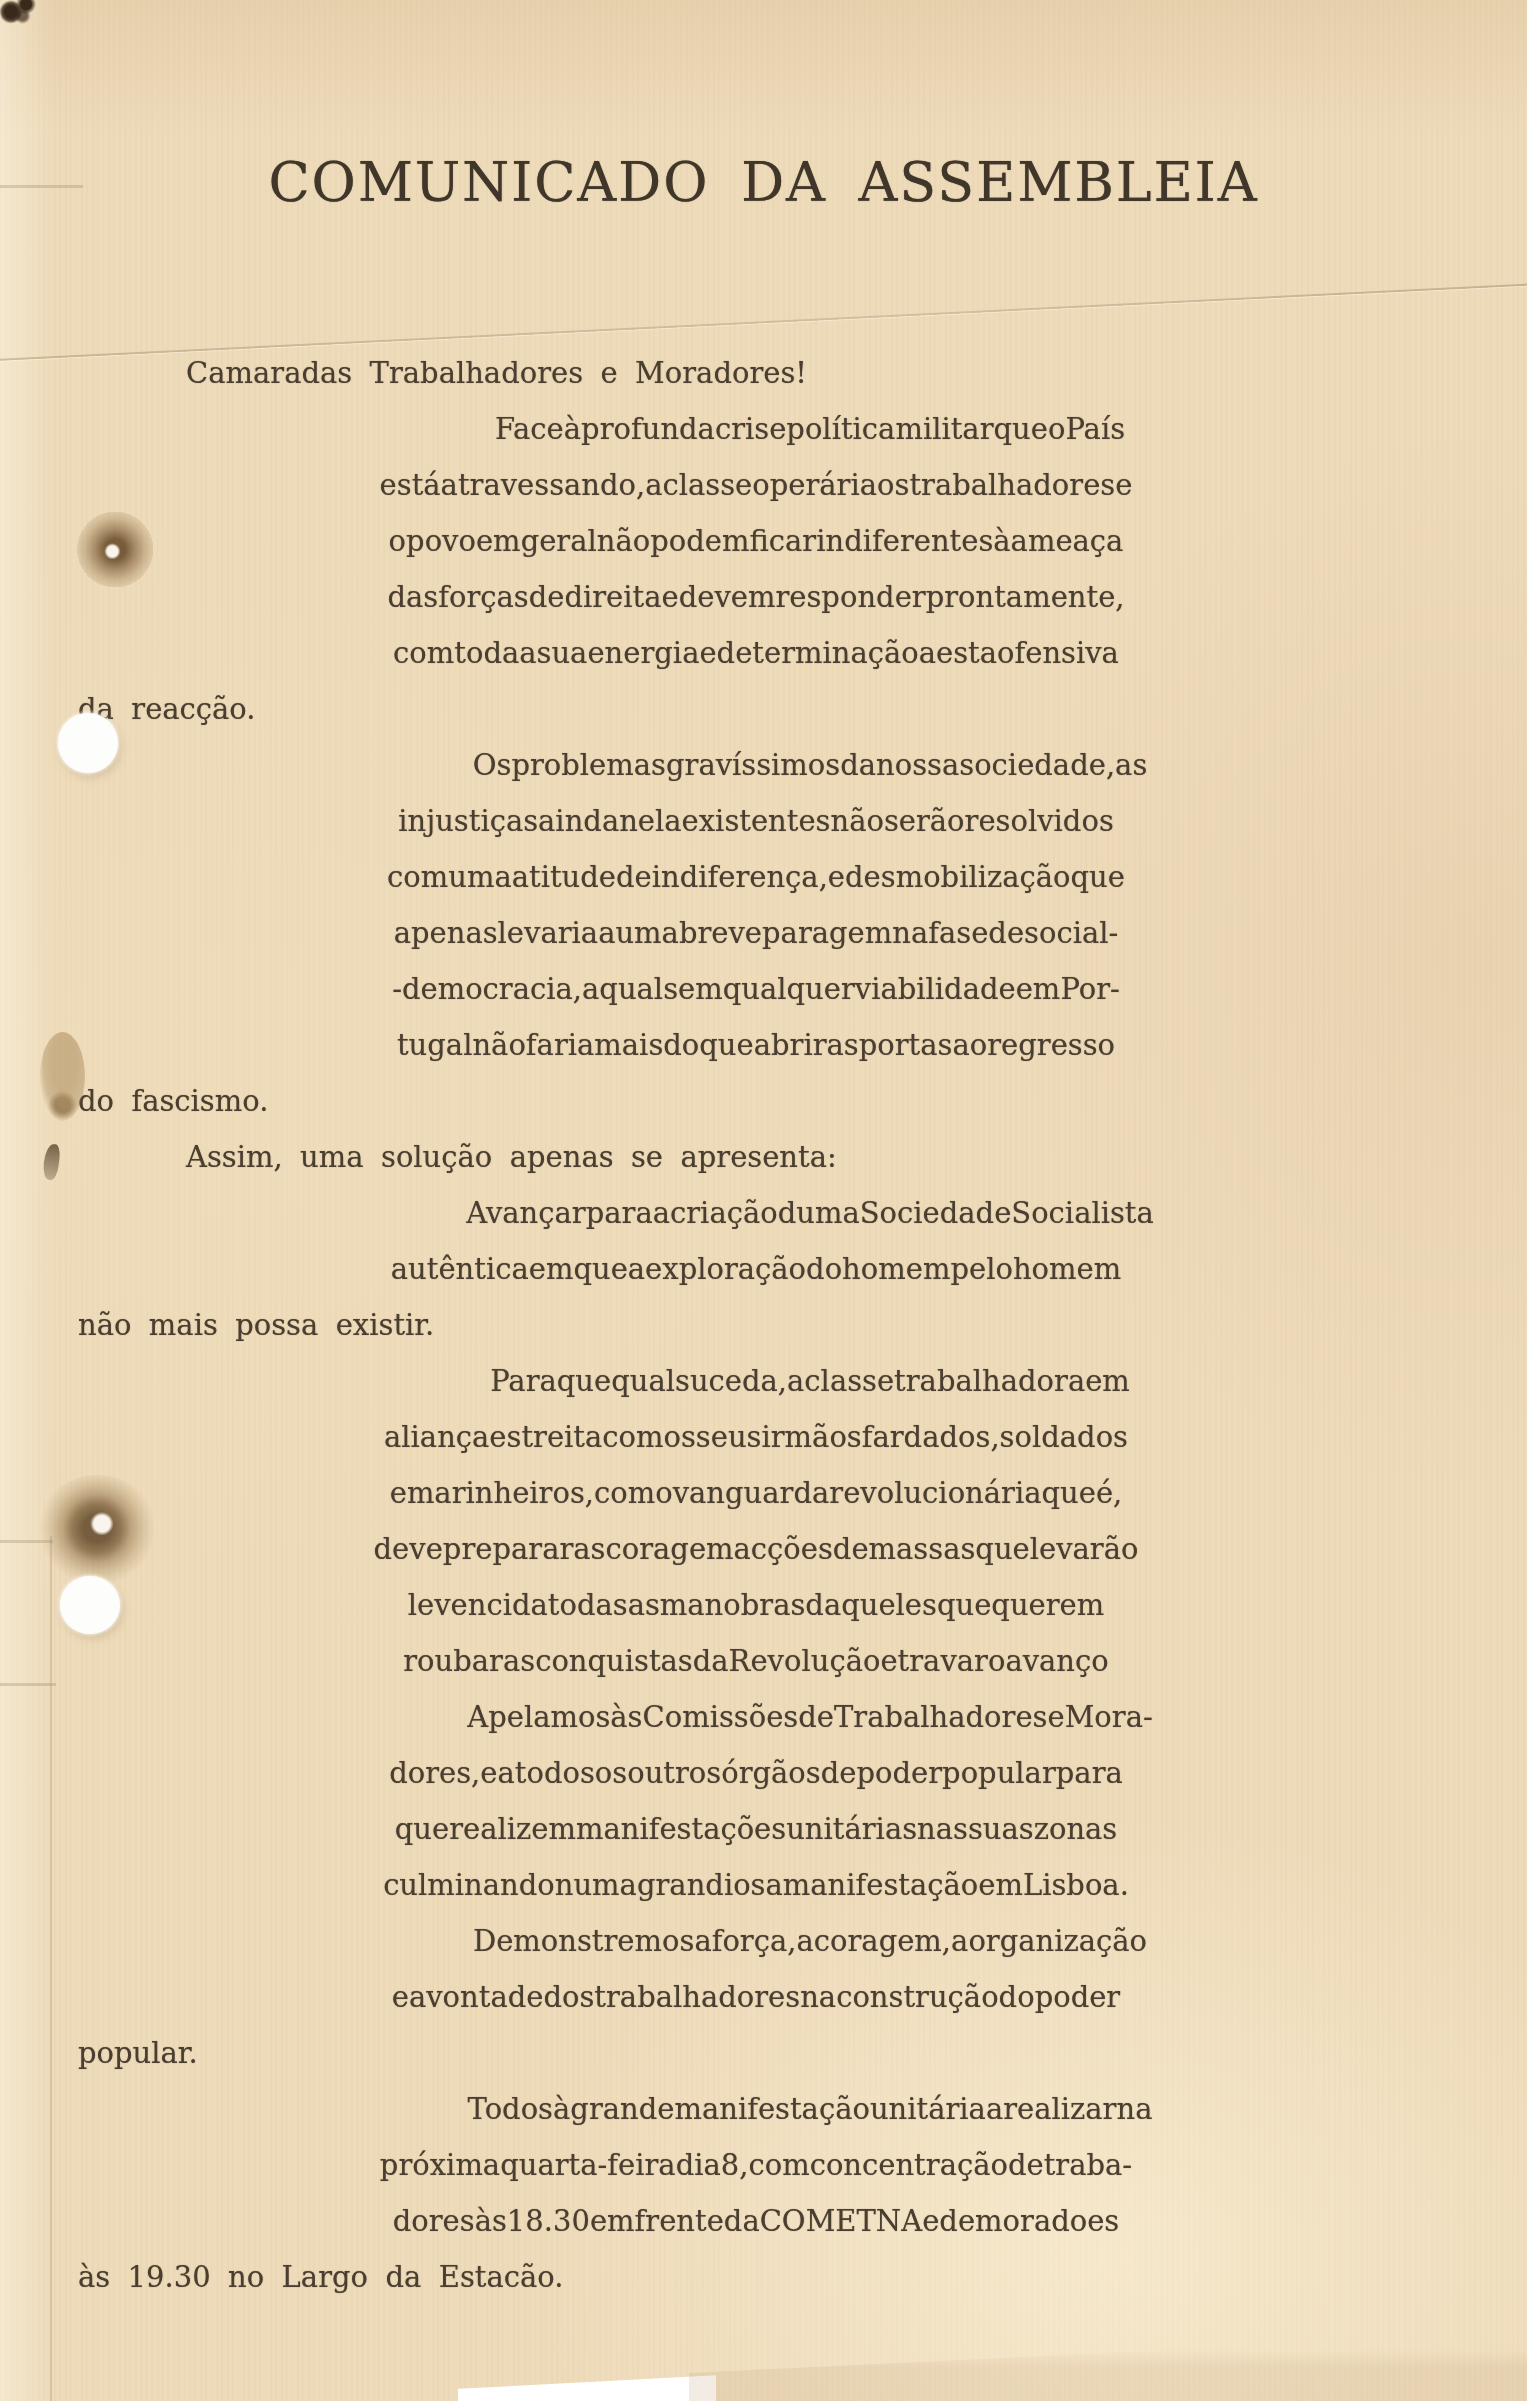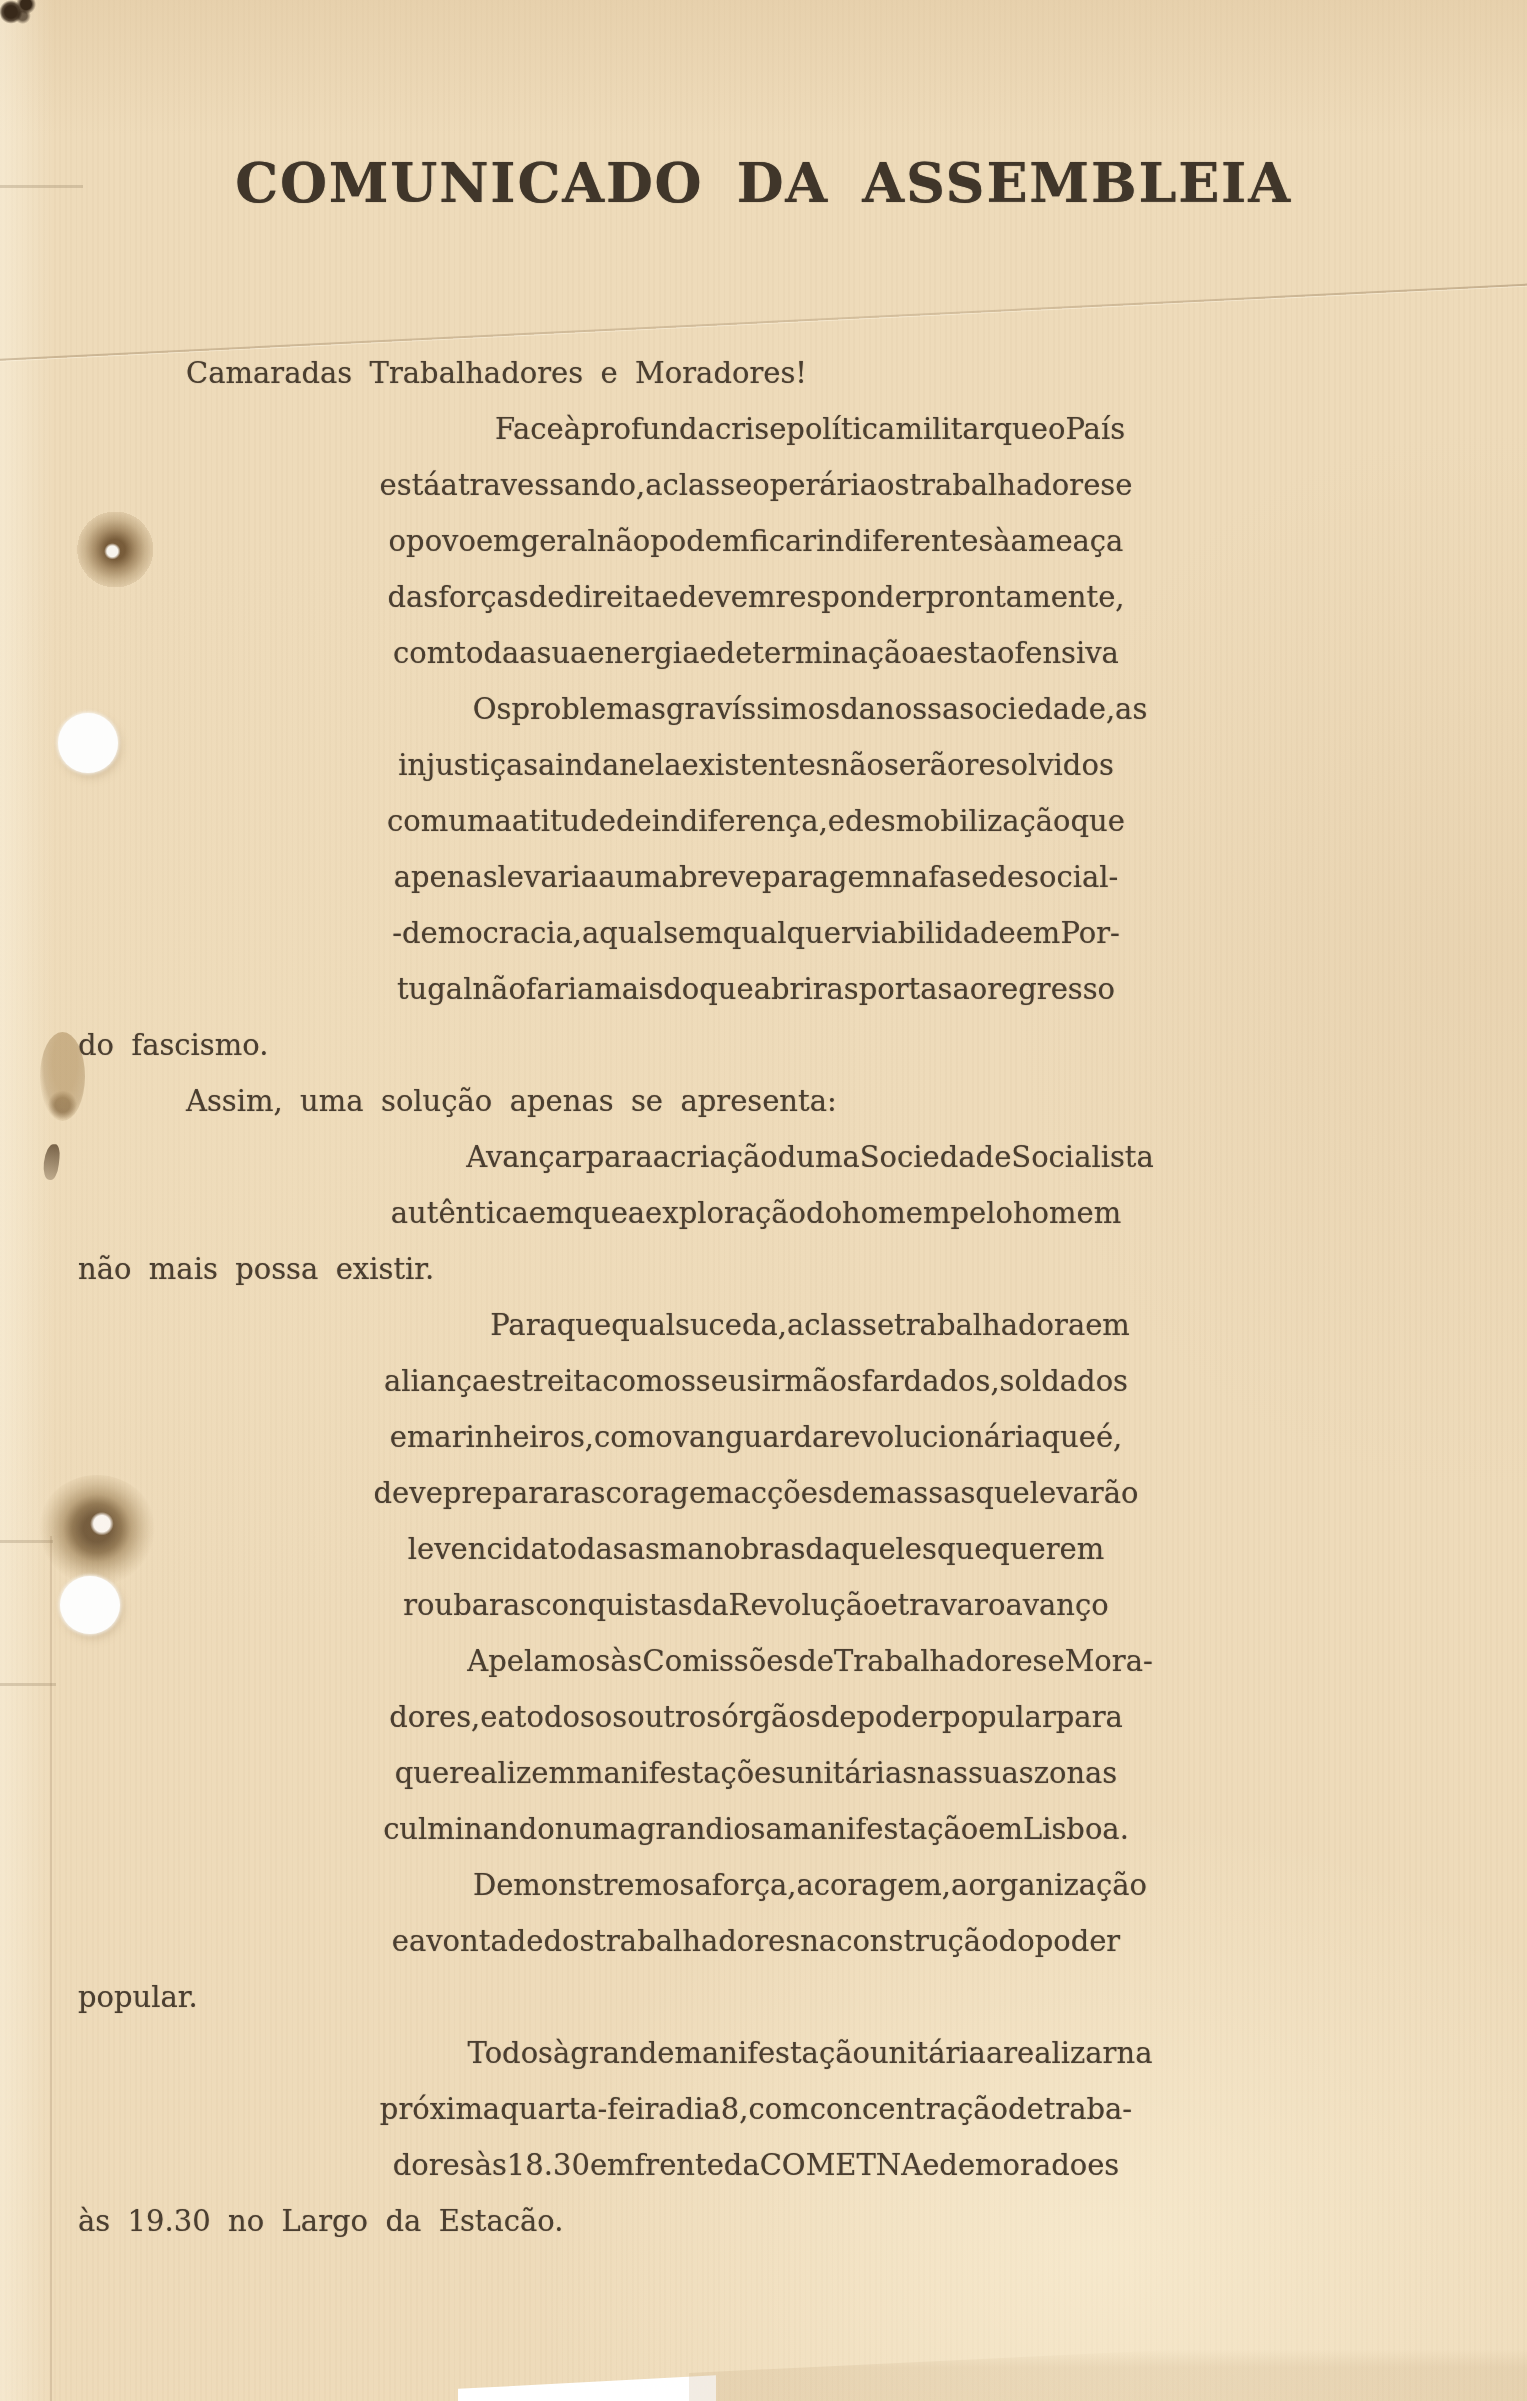--- a/index.html
+++ b/index.html
@@ -25,7 +25,7 @@
   .title{
     position:absolute;top:145px;left:0;width:100%;
     margin:0;text-align:center;
-    font-size:54px;line-height:76px;font-weight:700;
+    font-size:54px;line-height:76px;font-weight:400;
     letter-spacing:1.8px;word-spacing:12.7px;
     color:var(--title-ink,#40362a);
     text-shadow:0 0 0.9px rgba(64,54,42,.8);

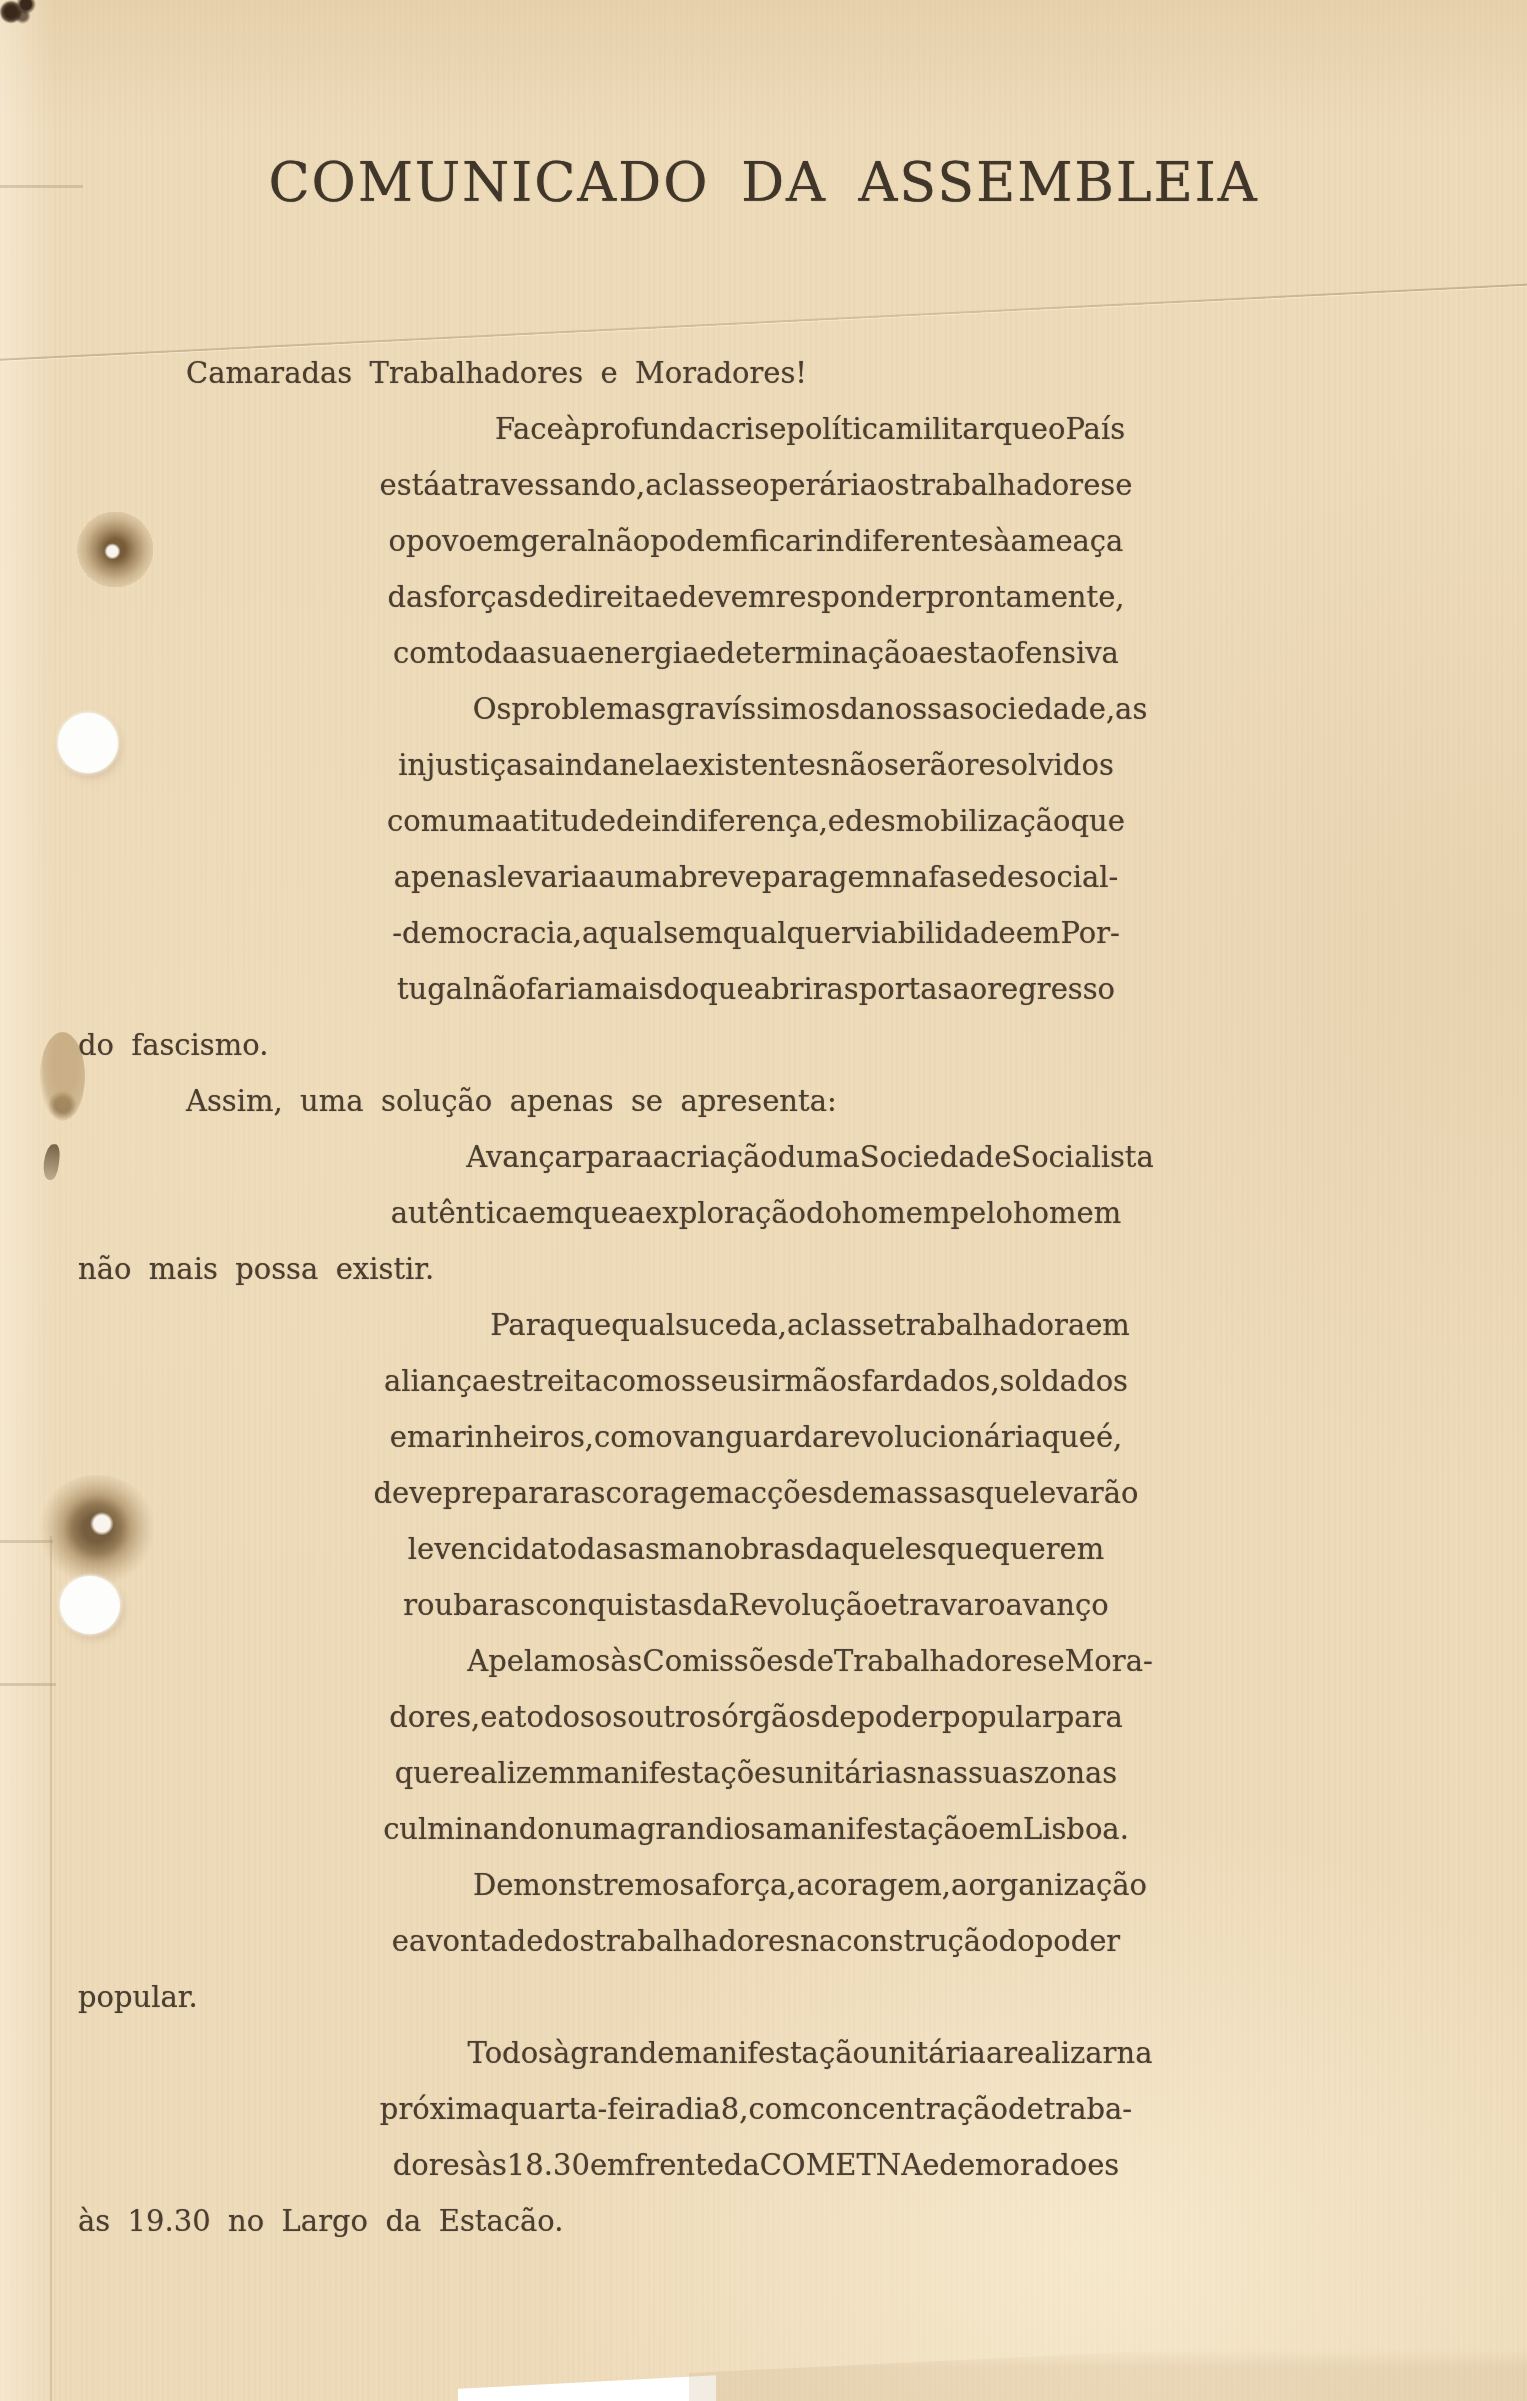--- a/index.html
+++ b/index.html
@@ -177,6 +177,7 @@
           <span>esta</span>
           <span>ofensiva</span>
         </div>
+        <div class="line ragged">da reacção.</div>
         <div class="line justify indent">
           <span>Os</span>
           <span>problemas</span>

